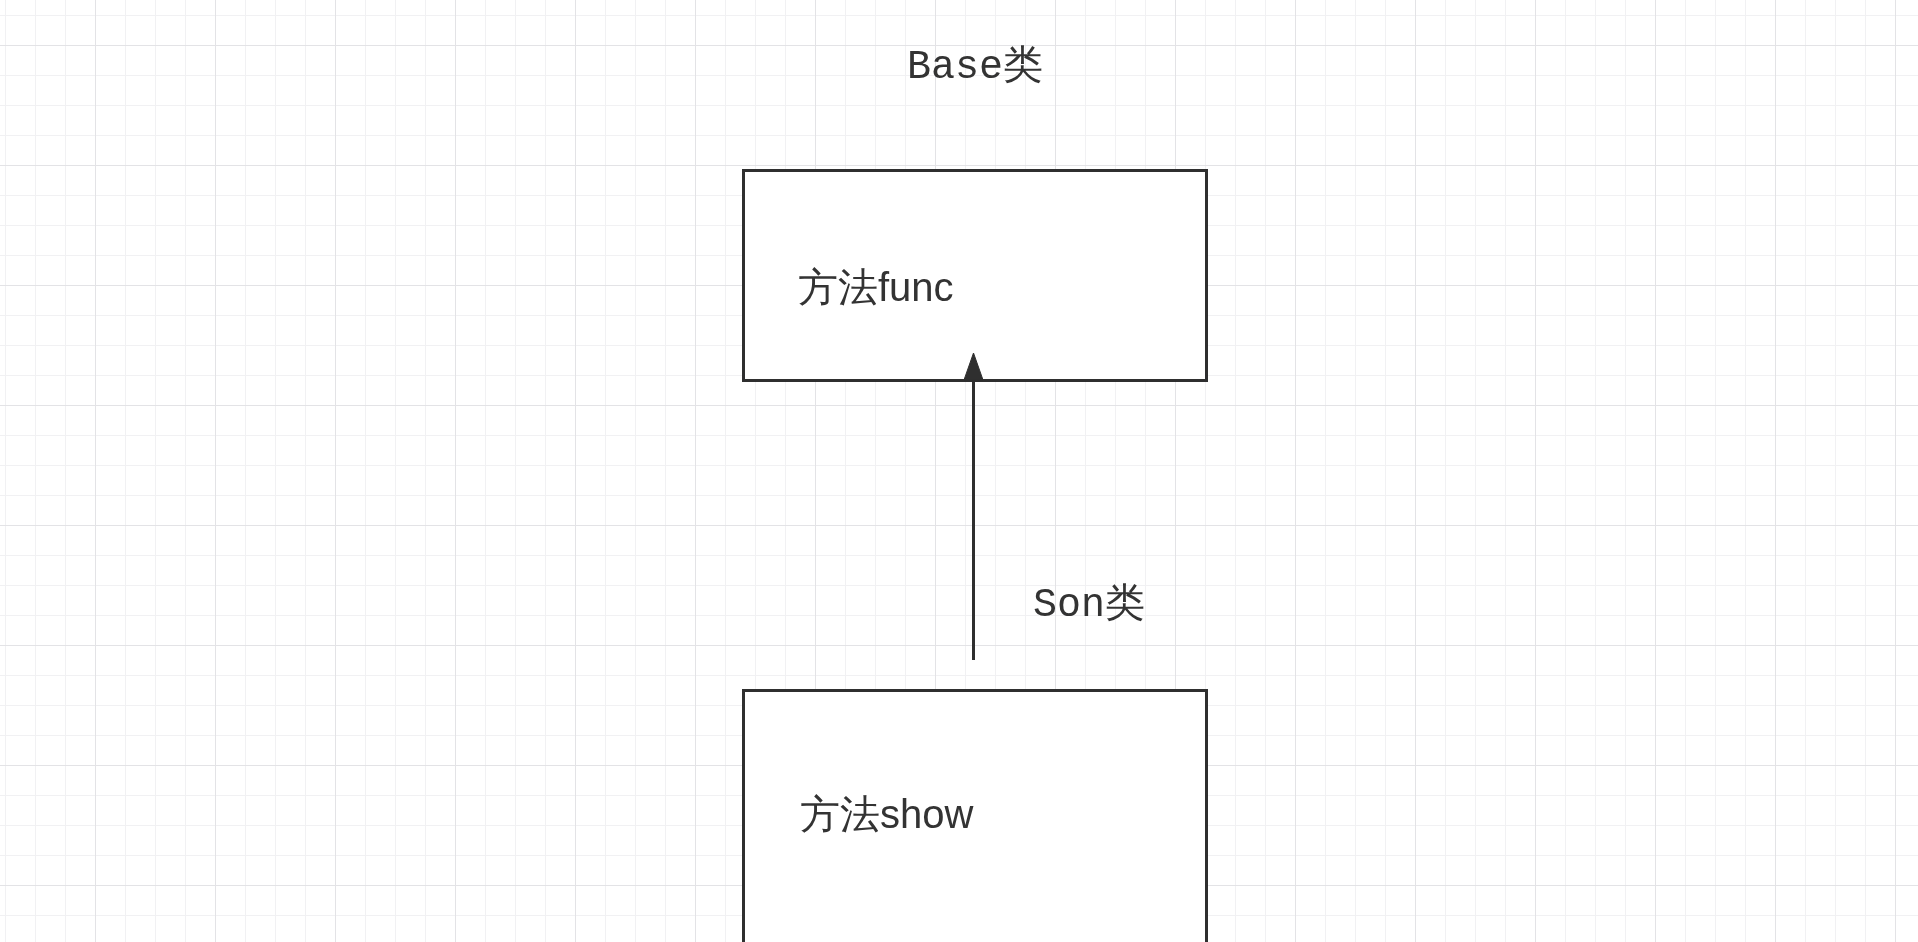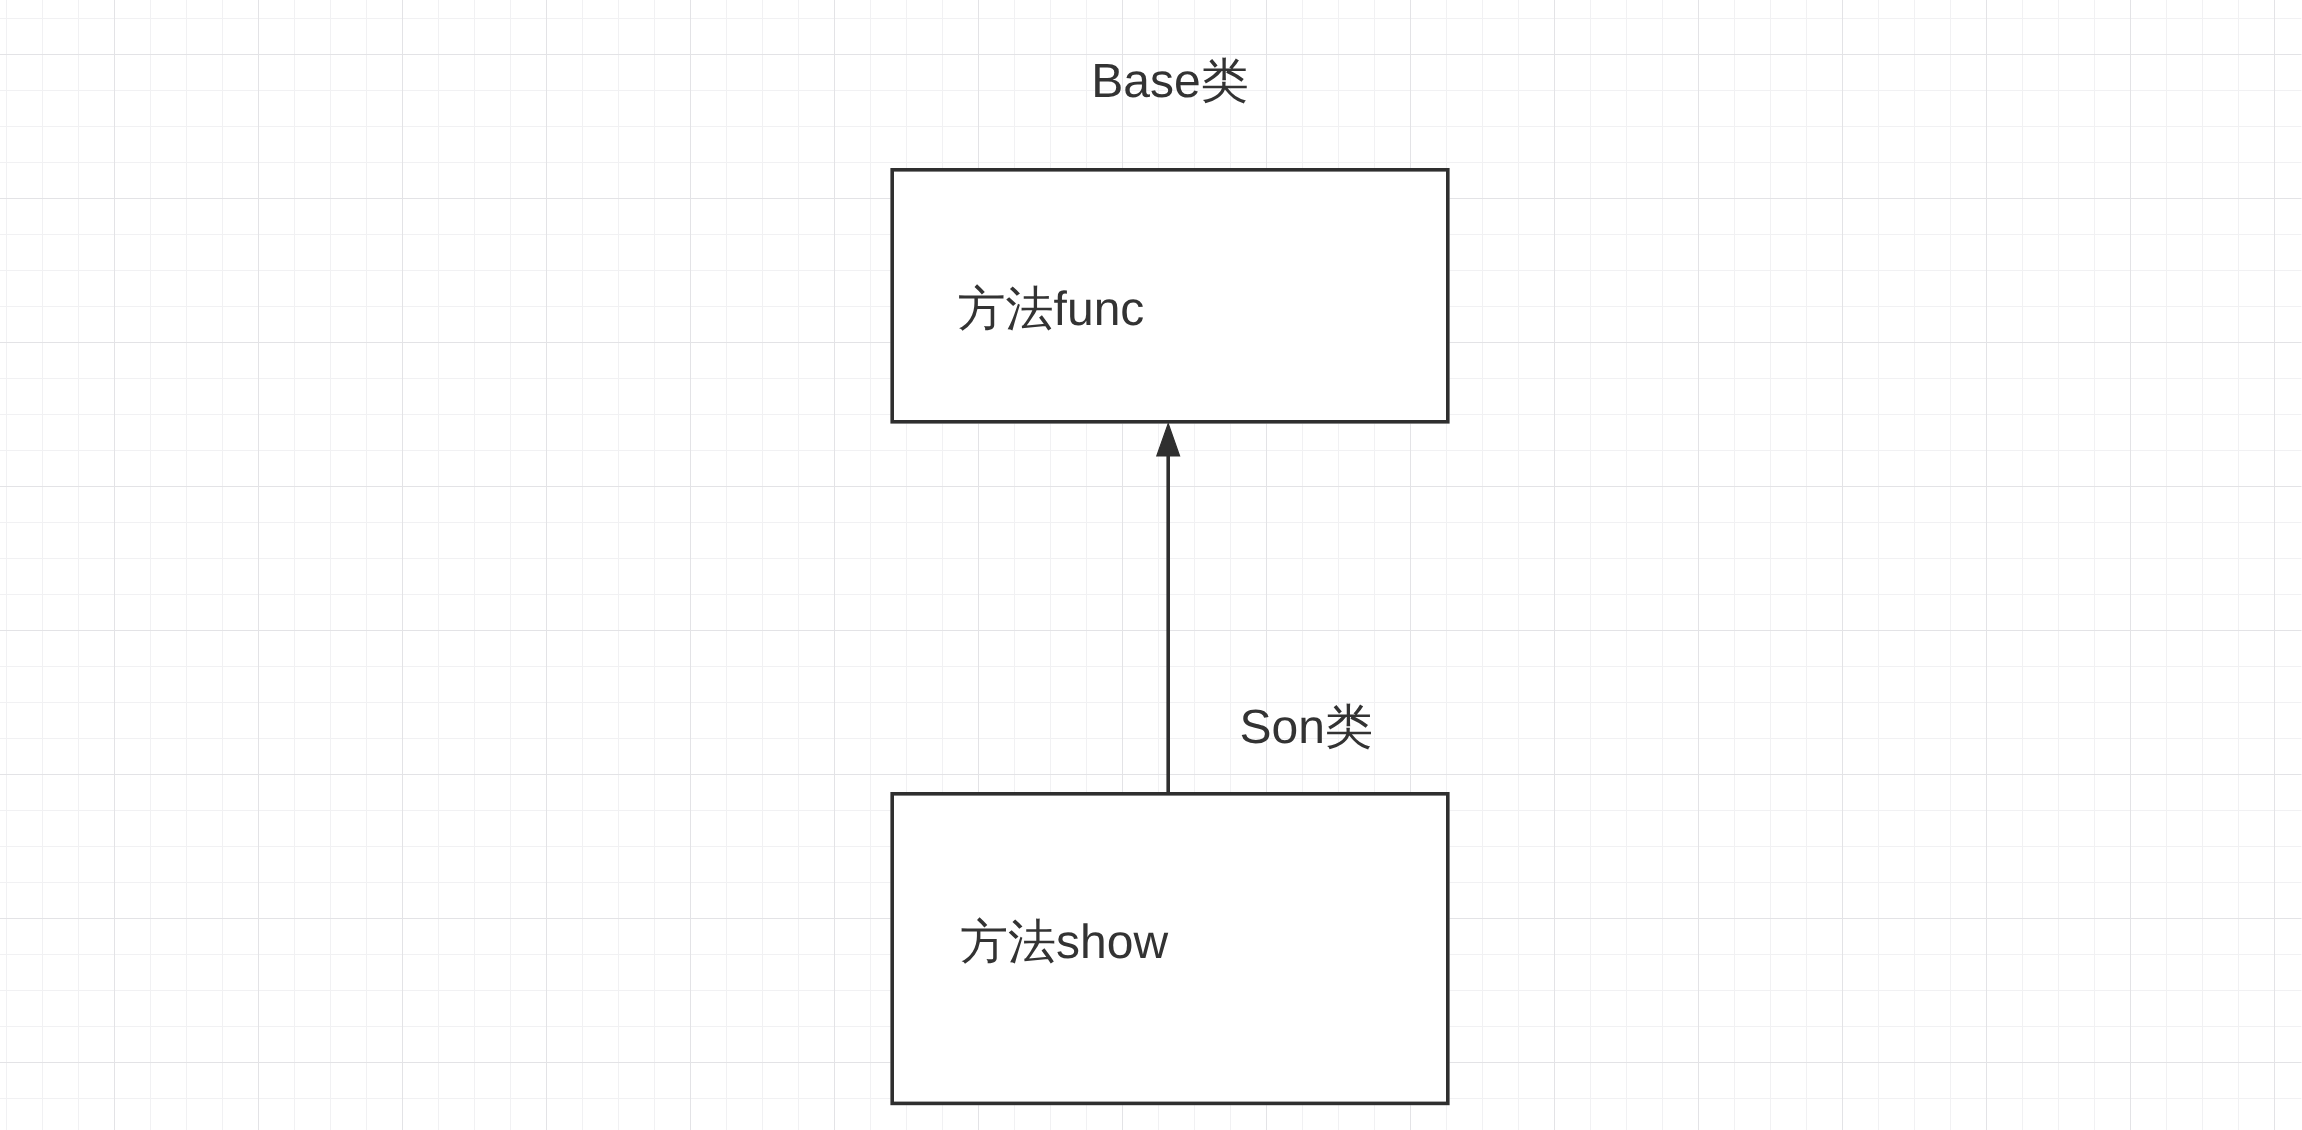--- a/index.html
+++ b/index.html
@@ -32,6 +32,7 @@
     font-size: 40px;
     line-height: 48px;
     white-space: nowrap;
+    font-family: Liberation Mono, monospace;
   }
 
   .node-box {

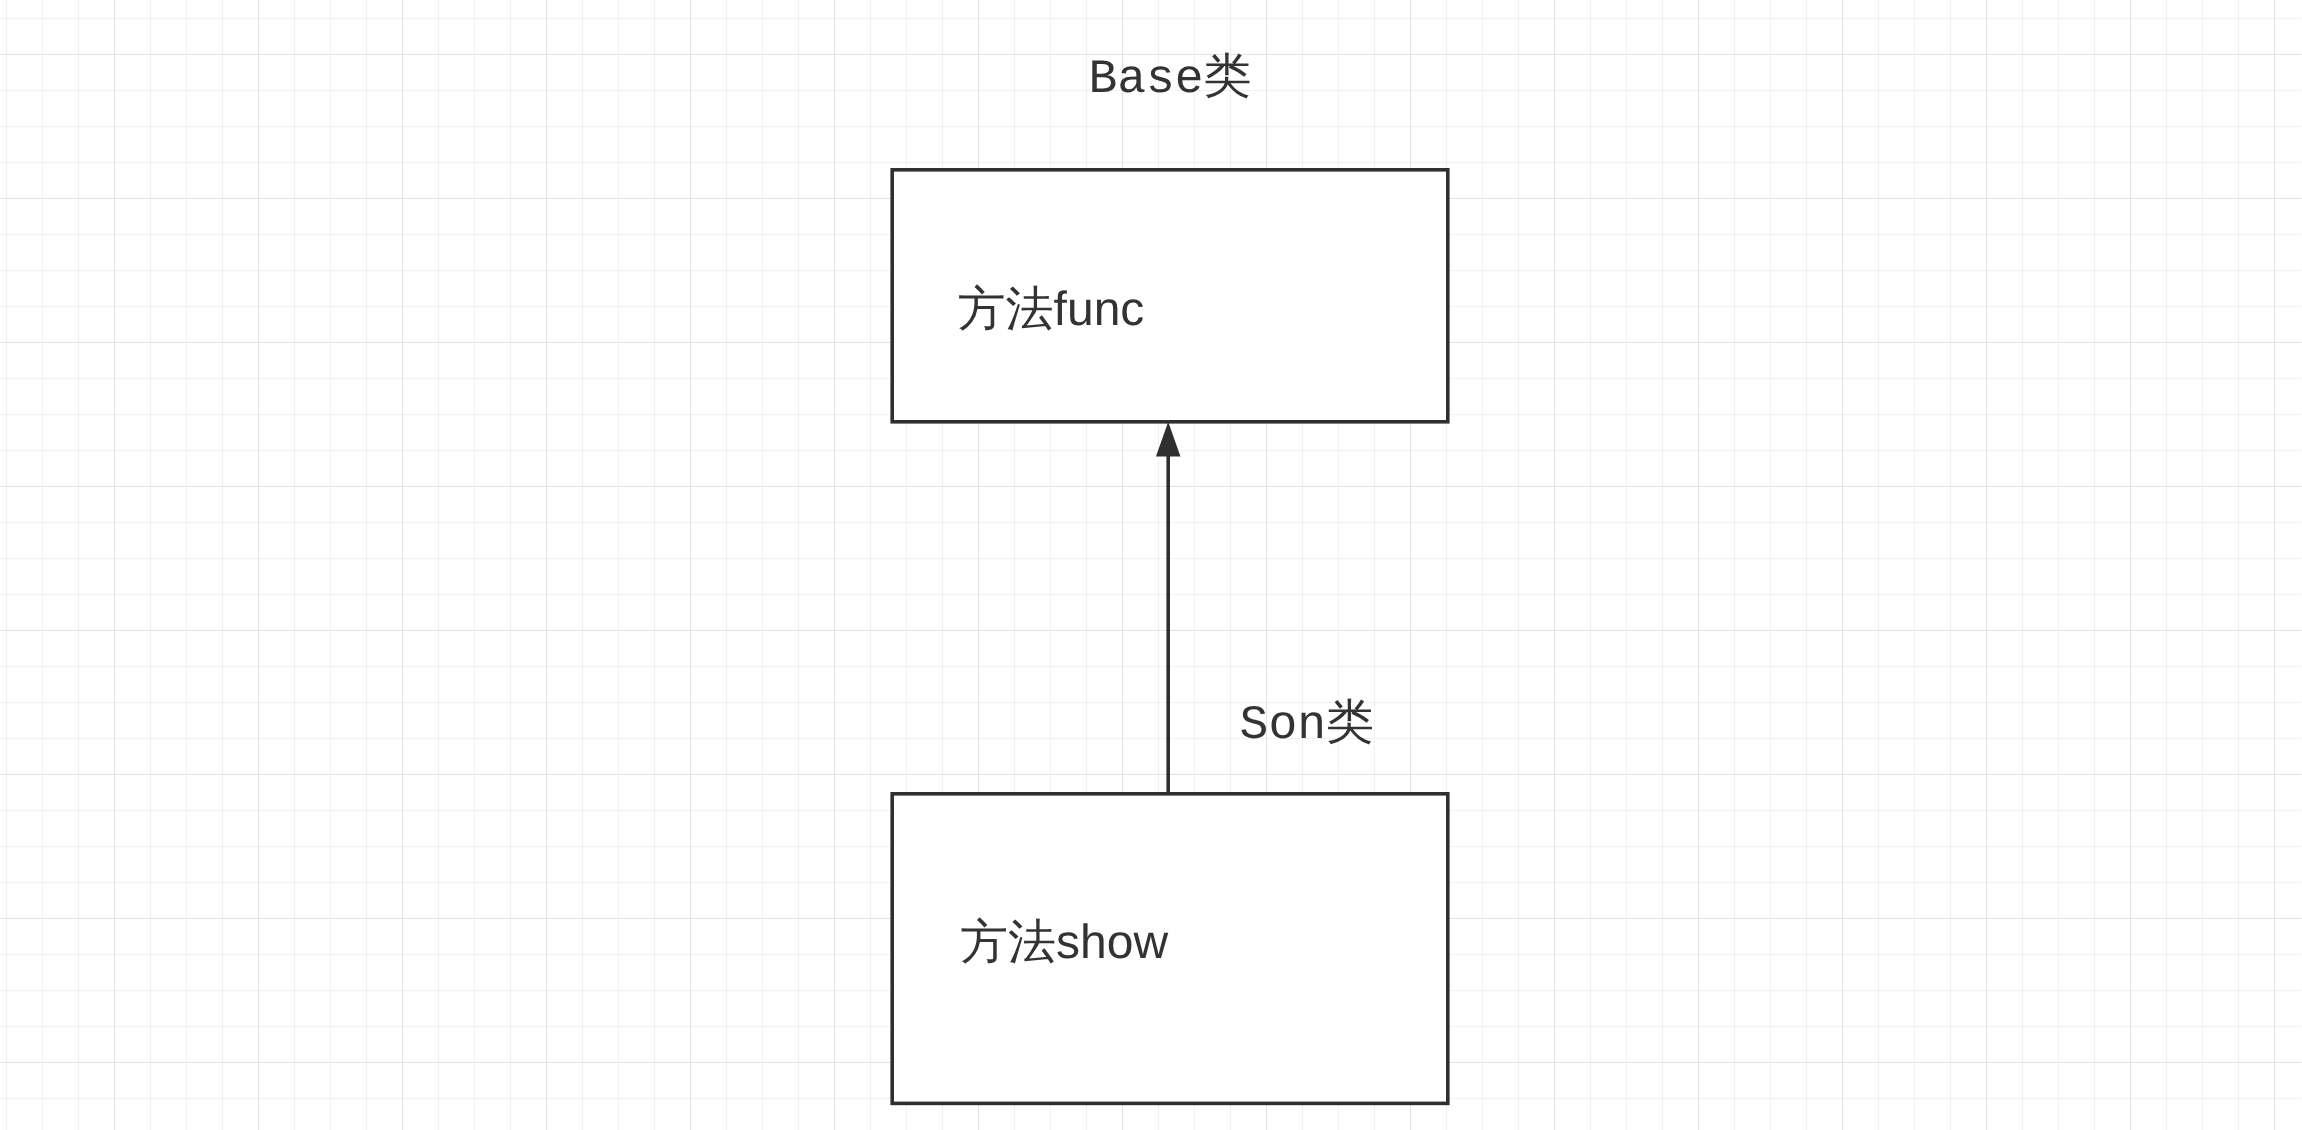--- a/index.html
+++ b/index.html
@@ -40,6 +40,7 @@
     box-sizing: border-box;
     background: #ffffff;
     border: 3px solid #2f2f2f;
+    margin-top: 29px;
   }
 
   .node-label {

